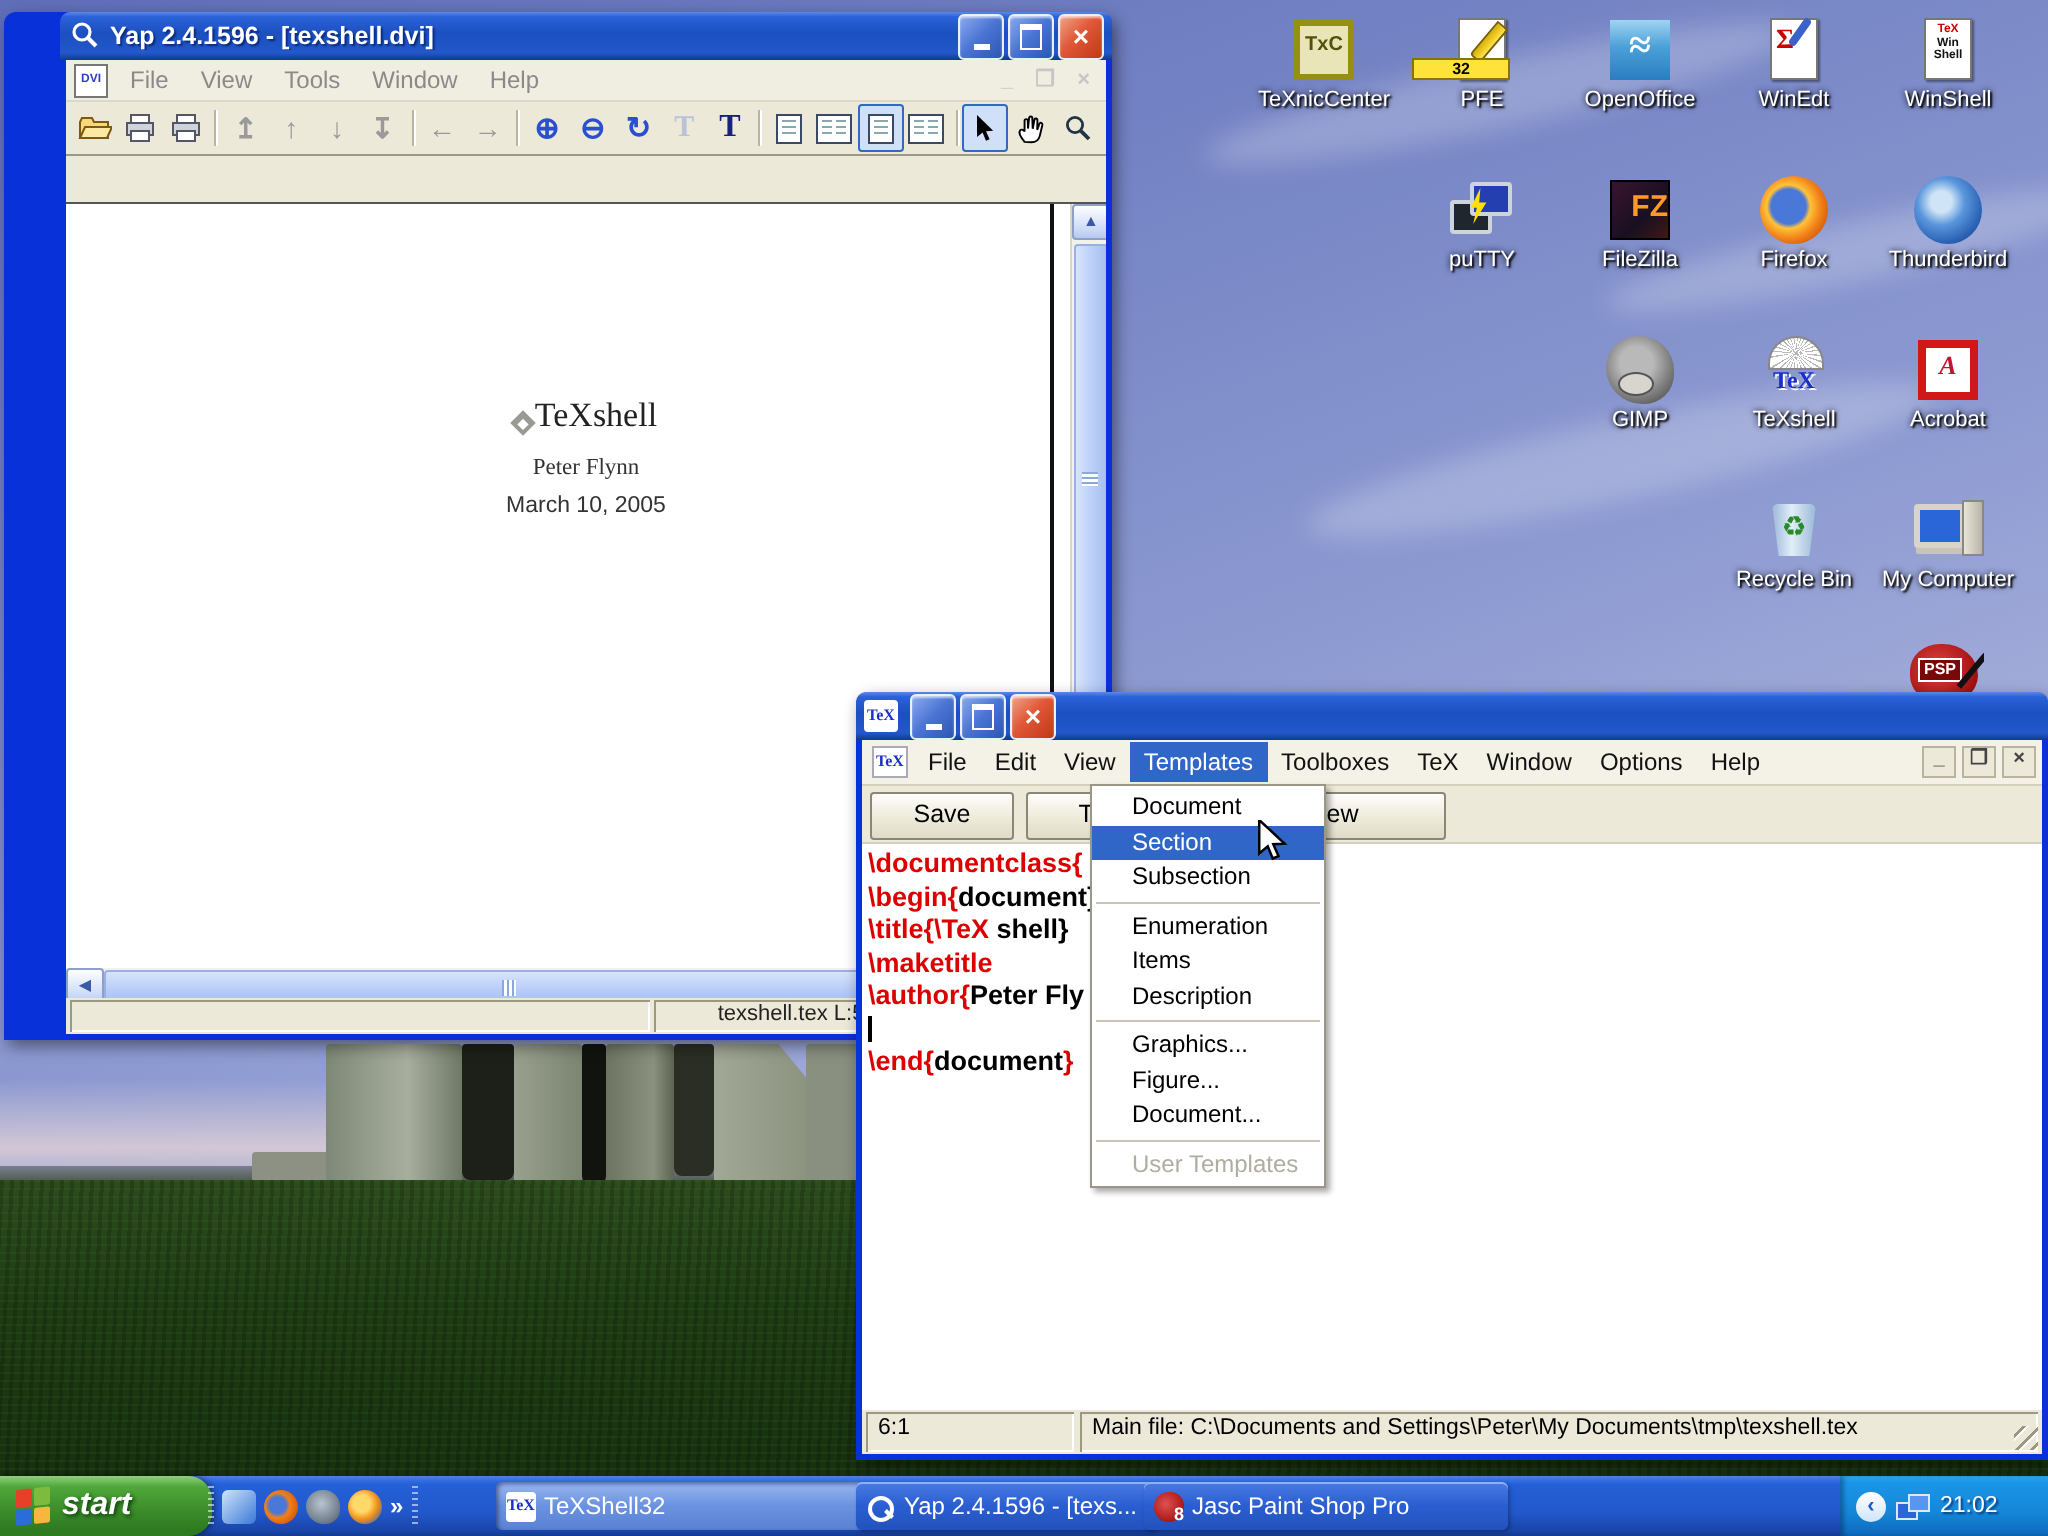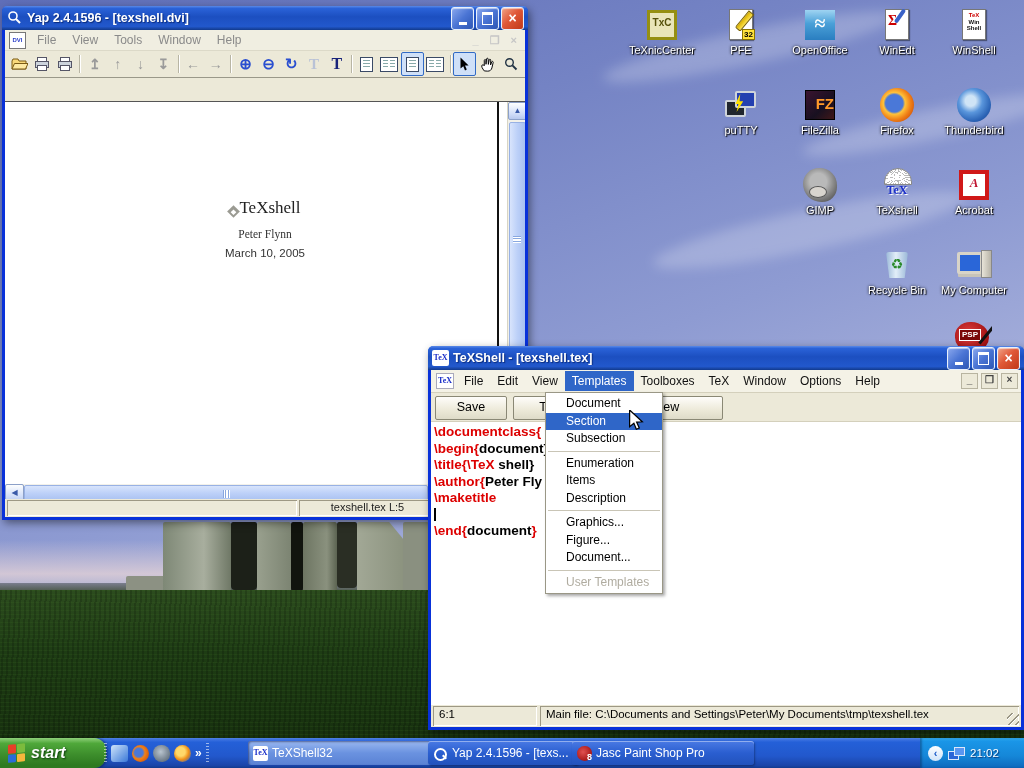--- a/index.html
+++ b/index.html
@@ -70,7 +70,7 @@
   .win-body{background:#ece9d8;position:relative;overflow:hidden;}
 
   
-  #yap{left:2px;top:6px;width:526px;height:514px;z-index:10;}
+  #yap{left:2px;top:6px;width:526px;height:514px;z-index:10;padding-left:28px;}
   #yap .win-body{margin:0 3px 3px;height:487px;}
   .yap-menubar{height:20px;background:#f0eee1;display:flex;align-items:center;font-size:12px;color:#8a8a8a;padding:0 4px;position:relative;border-bottom:1px solid #dcd9c8;}
   .yap-menubar span.mi{padding:0 8px;}

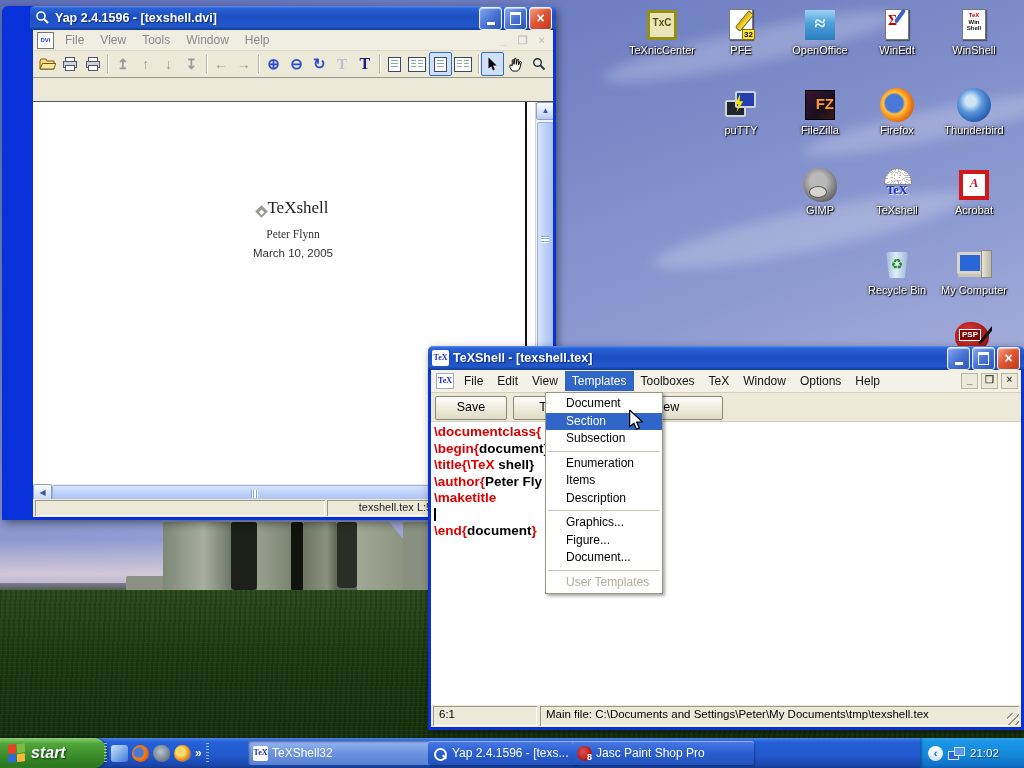--- a/index.html
+++ b/index.html
@@ -27,7 +27,7 @@
   .x-page{left:5px;top:1px;width:22px;height:29px;background:#fff;border:1px solid #777;box-shadow:1px 1px 1px rgba(0,0,0,.4);}
   .ic-texniccenter .x-txc{inset:2px;background:#e9e5b9;border:3px solid #958f12;color:#55500a;font:bold 10px/20px "Liberation Sans",sans-serif;text-align:center;}
   .x-pencil{left:17px;top:2px;width:5px;height:20px;background:linear-gradient(90deg,#d8b000,#ffe34a);border:1px solid #7a6200;transform:rotate(40deg);border-radius:0 0 2px 2px;}
-  .x-32{right:3px;bottom:2px;background:#ffe23a;border:1px solid #8a7400;color:#000;font:bold 8px/9px "Liberation Sans",sans-serif;padding:0 1px;}
+  .x-32{right:3px;bottom:2px;background:#ffe23a;border:1px solid #8a7400;color:#000;font:bold 8px/9px "Liberation Sans",sans-serif;padding:0 19px;}
   .ic-openoffice .x-oo{inset:2px;background:linear-gradient(180deg,#9fd4f2 0%,#4aa0d8 45%,#2a7ec0 100%);color:#fff;font:bold 20px/26px "Liberation Serif",serif;text-align:center;}
   .x-sigma{left:8px;top:6px;color:#c00;font:bold 14px/14px "Liberation Serif",serif;}
   .x-pen2{left:18px;top:0px;width:4px;height:16px;background:#3a62c8;transform:rotate(35deg);border-radius:2px;}

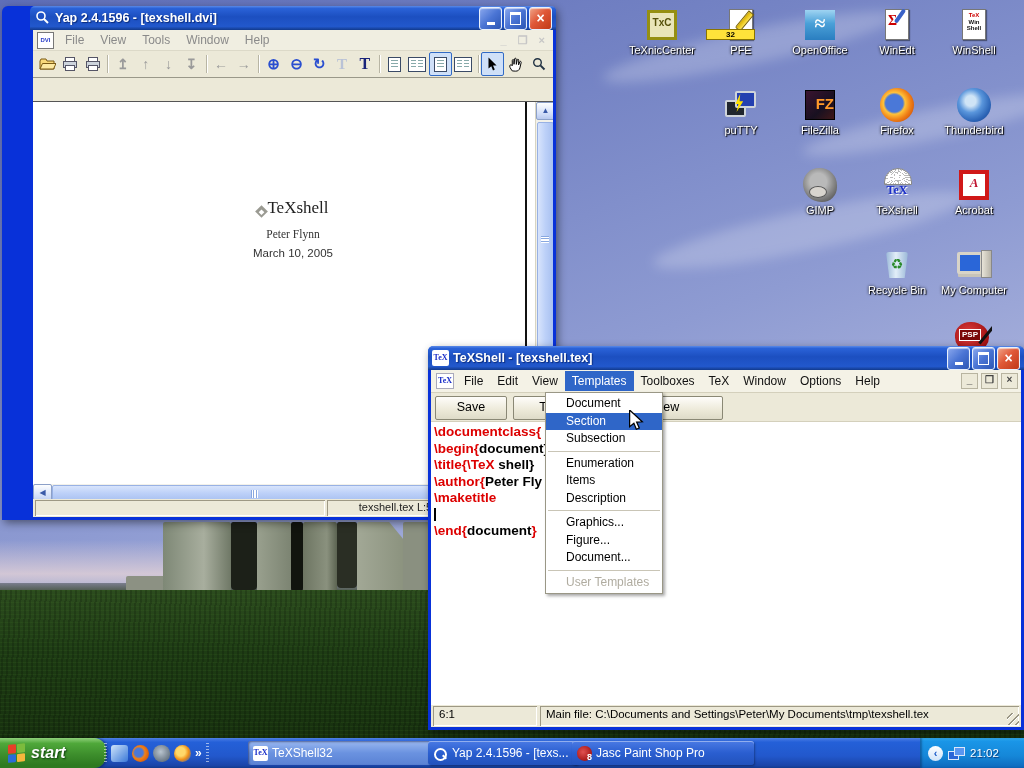--- a/index.html
+++ b/index.html
@@ -421,7 +421,6 @@
       <span class="winicon">
         <span style="position:absolute;inset:0;background:#fff;border-radius:2px;color:#1a2ec8;font:bold 8px/15px 'Liberation Serif',serif;text-align:center;">TeX</span>
       </span>
-      <span class="ttl">TeXShell - [texshell.tex]</span>
       <span class="tbtn">
           <i class="g-min"></i>
         </span>

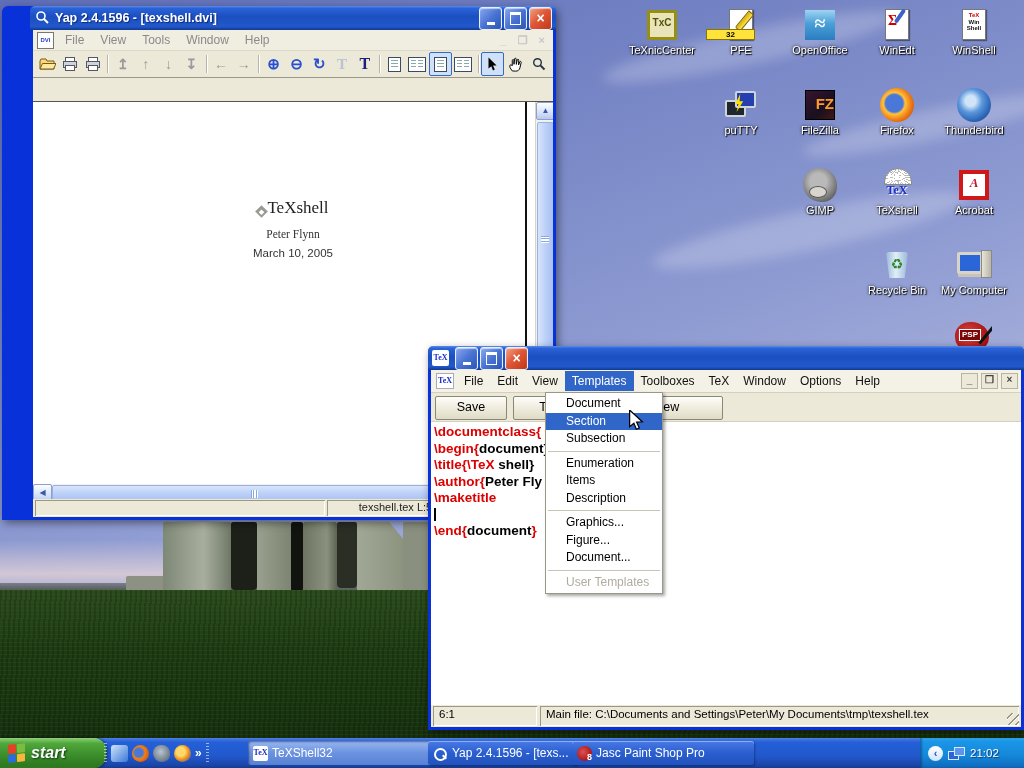--- a/index.html
+++ b/index.html
@@ -450,8 +450,8 @@
           <div class="ed-line"><span class="cmd">\documentclass{</span></div>
           <div class="ed-line"><span class="cmd">\begin{</span><span class="txt">document}</span></div>
           <div class="ed-line"><span class="cmd">\title{\TeX</span><span class="txt"> shell}</span></div>
+          <div class="ed-line"><span class="cmd">\maketitle</span></div>
           <div class="ed-line"><span class="cmd">\author{</span><span class="txt">Peter Fly</span></div>
-          <div class="ed-line"><span class="cmd">\maketitle</span></div>
           <div class="ed-line"><span class="caret"></span></div>
           <div class="ed-line"><span class="cmd">\end{</span><span class="txt">document</span><span class="cmd">}</span></div>
         </div>

